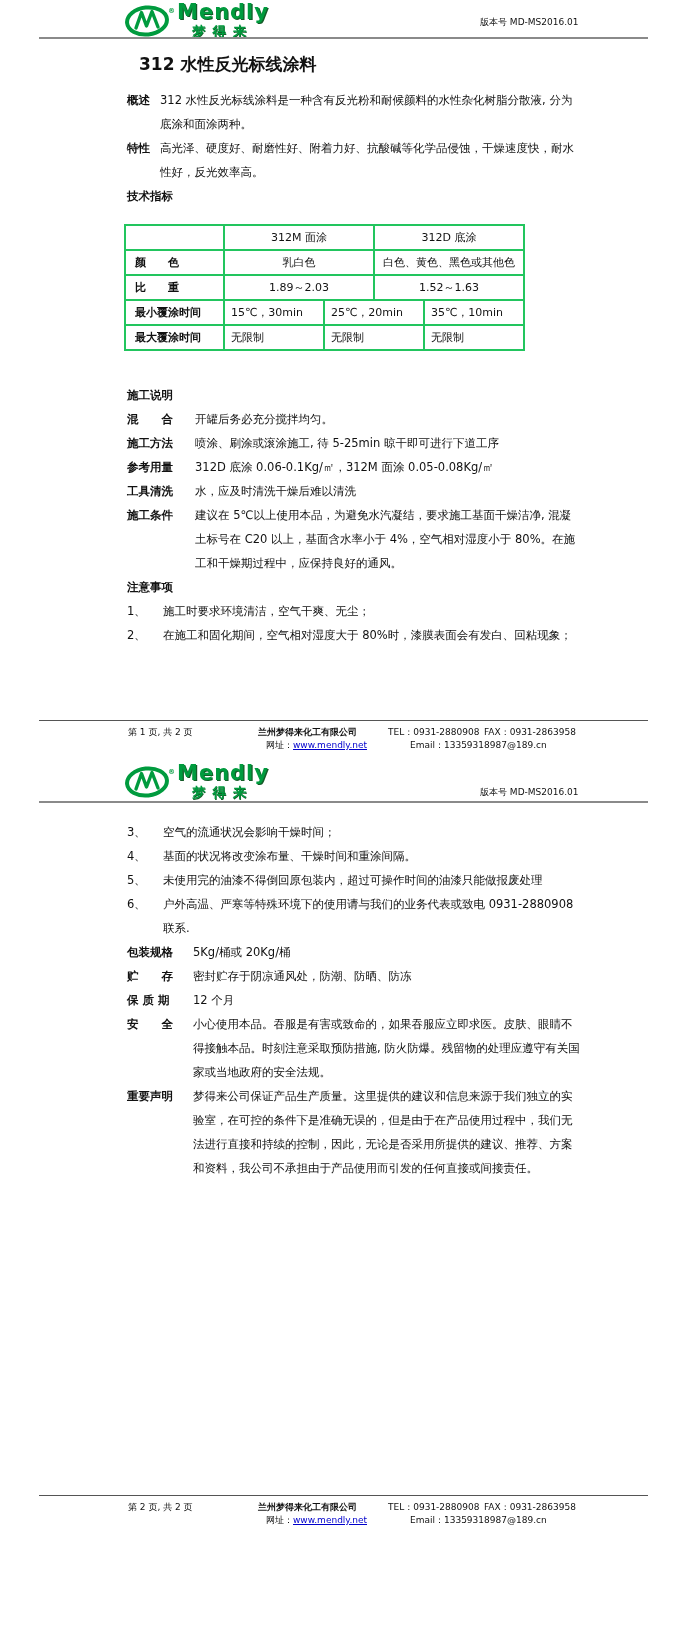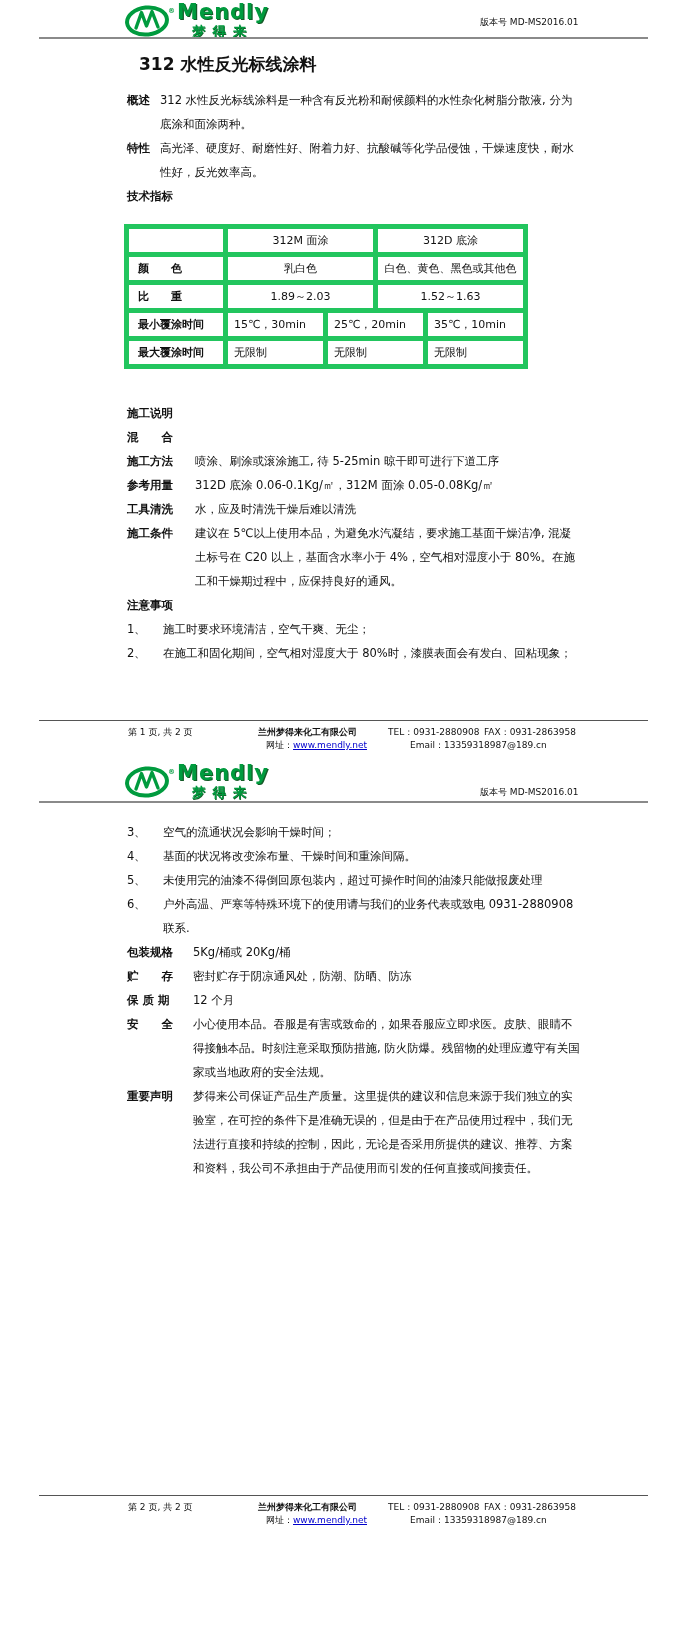--- a/index.html
+++ b/index.html
@@ -56,7 +56,7 @@
     font-size:11px;line-height:14px;table-layout:fixed;width:399px;
   }
   .spec-table td{
-    border:5px solid #22c55e;height:23px;padding:0 6px;
+    border:2px solid #22c55e;height:23px;padding:0 6px;
     text-align:center;vertical-align:middle;overflow:hidden;white-space:nowrap;
   }
   .spec-table td.rowlbl{text-align:left;font-weight:bold;padding-left:9px;}

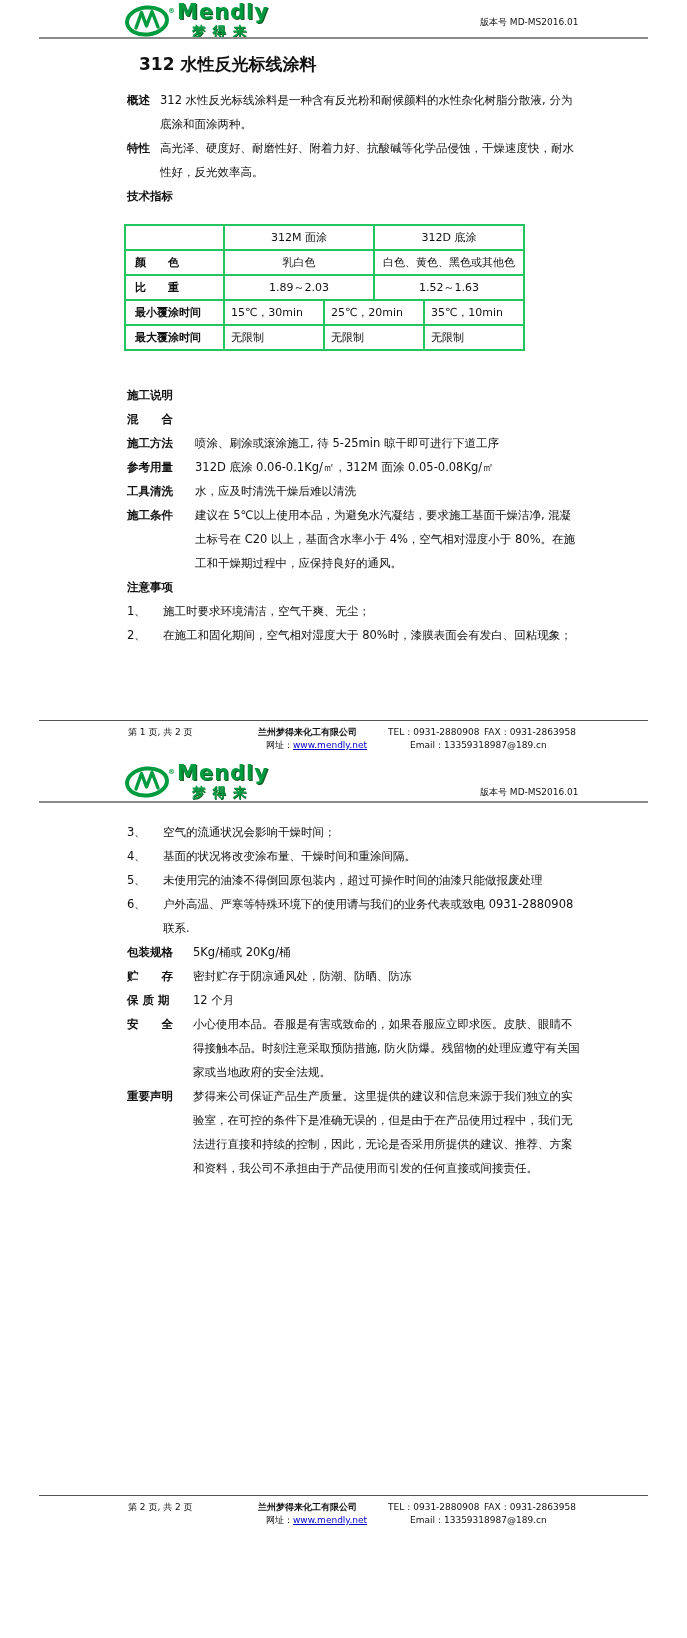--- a/index.html
+++ b/index.html
@@ -159,6 +159,7 @@
 
     <div class="item">
       <span class="lbl lbl-w68">混　　合</span>
+      <span class="txt">开罐后务必充分搅拌均匀。</span>
     </div>
     <div class="item">
       <span class="lbl lbl-w68">施工方法</span>

